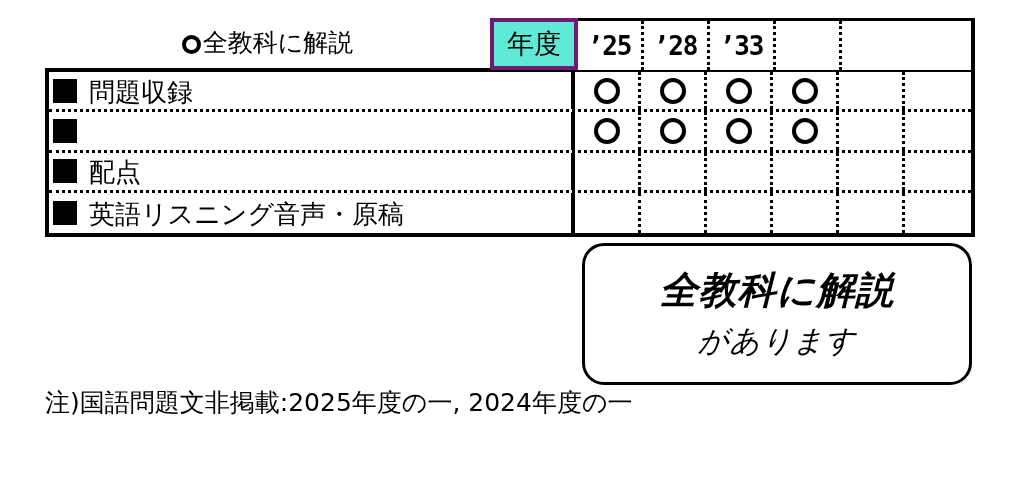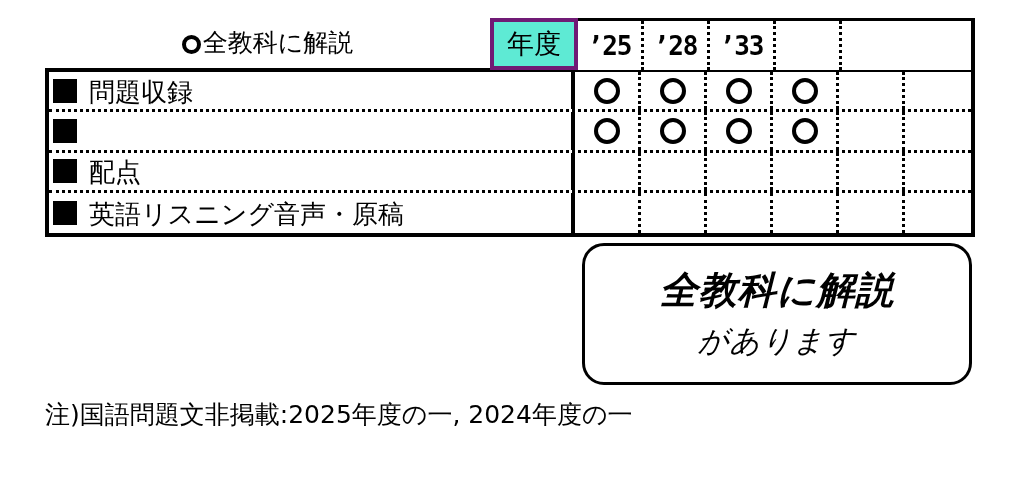--- a/index.html
+++ b/index.html
@@ -189,7 +189,7 @@
   #footnote {
     position: absolute;
     left: 45px;
-    top: 398px;
+    top: 386px;
     font-size: 25px;
     white-space: nowrap;
     letter-spacing: 0px;

